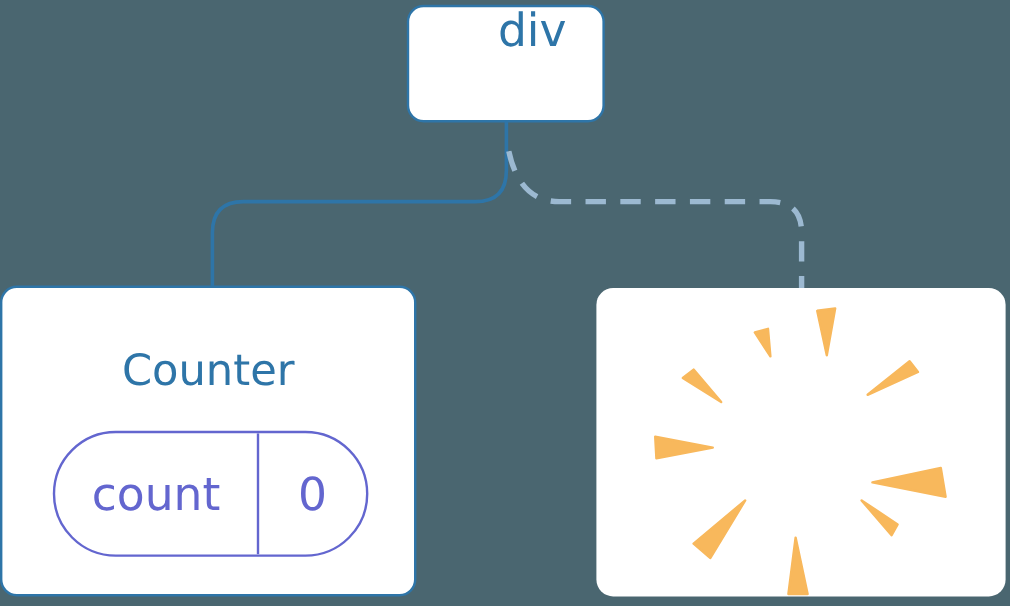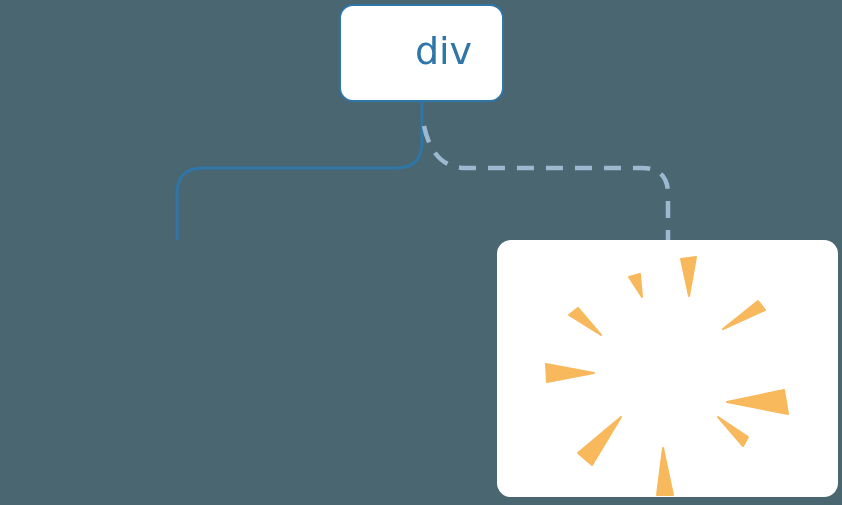--- a/index.html
+++ b/index.html
@@ -46,7 +46,7 @@
     left: 339px; top: 4px;
     width: 165px; height: 98px;
     display: flex;
-    align-items: center;
+    align-items: flex-start;
     justify-content: center;
     padding-left: 44px;
   }

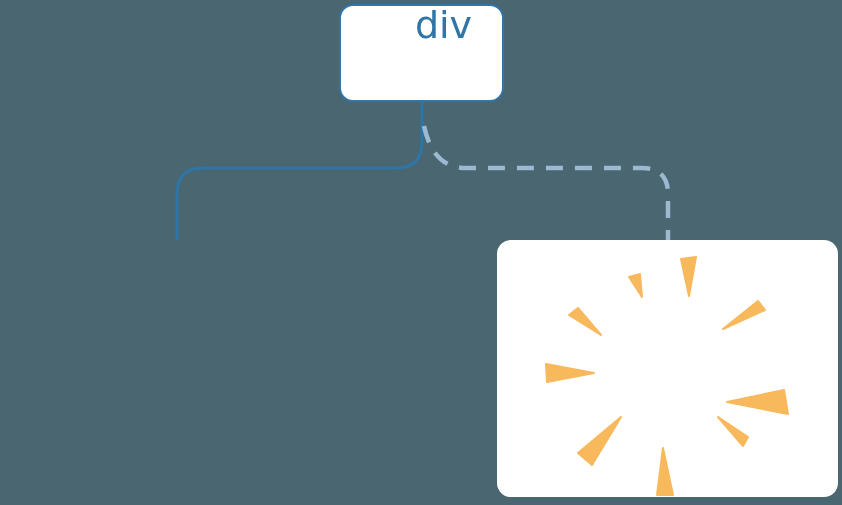--- a/index.html
+++ b/index.html
@@ -122,6 +122,13 @@
     <span class="node-label">div</span>
   </div>
 
+  <div class="card bordered node-counter">
+    <div class="counter-title">Counter</div>
+    <div class="state-pill">
+      <div class="state-key-cell">count</div>
+      <div class="state-value-cell">0</div>
+    </div>
+  </div>
 
   <div class="card node-removed">
     <svg class="poof" viewBox="0 0 341 257" xmlns="http://www.w3.org/2000/svg">

